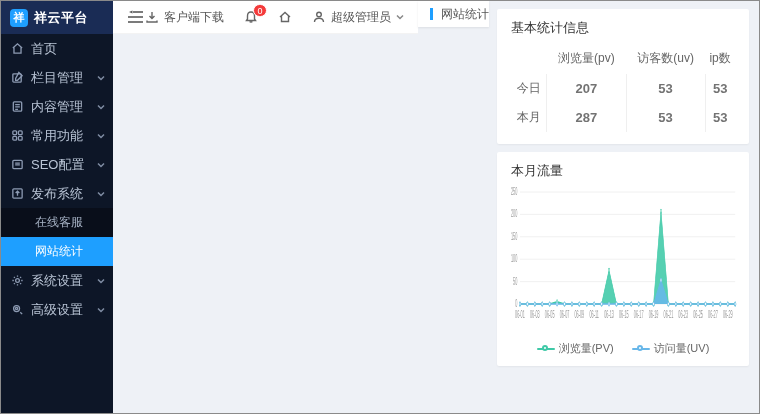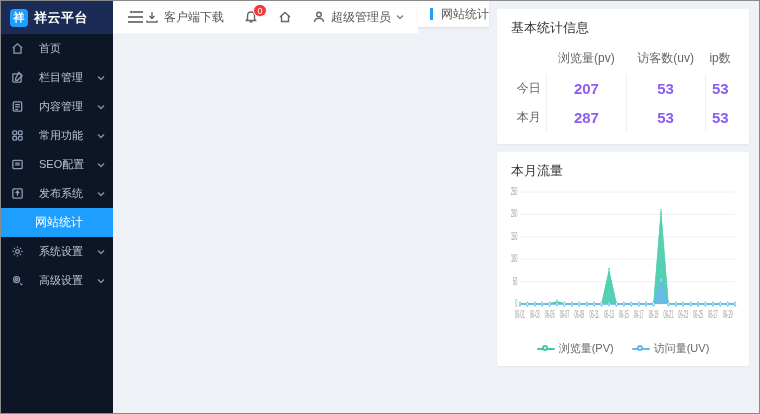--- a/index.html
+++ b/index.html
@@ -15,7 +15,7 @@
   .nav { flex:1; overflow:hidden; }
   .nav-item { height:29px; display:flex; align-items:center; padding:0 8px 0 10px; color:#b9c4d5; cursor:pointer; }
   .nav-item .nicon { width:13px; height:13px; margin-right:7px; flex-shrink:0; }
-  .nav-item .nlabel { flex:1; font-size:11px; white-space:nowrap;margin-left:8px; }
+  .nav-item .nlabel { flex:1; font-size:13px; white-space:nowrap; }
   .nav-item svg.nicon { stroke:#8d9bb3; fill:none; stroke-width:1.4; }
   .chev { width:8px; height:8px; flex-shrink:0; stroke:#7f8ca3; fill:none; stroke-width:1.5; }
   .submenu { background:#090e1a; }

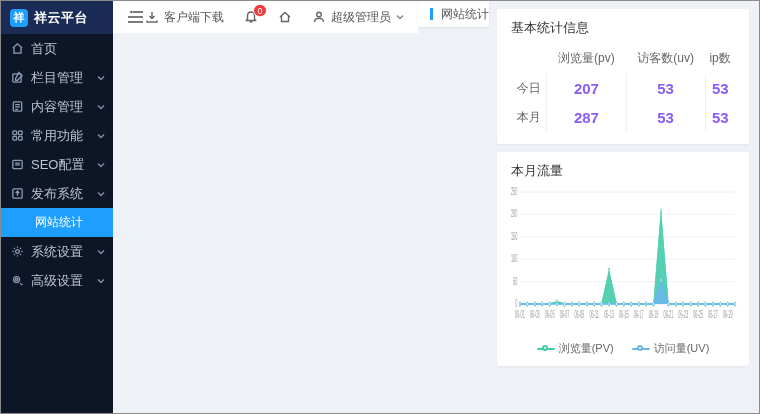--- a/index.html
+++ b/index.html
@@ -45,7 +45,7 @@
   .stats-card { margin-bottom:8px; padding-bottom:12px; }
   table.stats { width:calc(100% - 28px); margin:4px 14px 0; border-collapse:collapse; }
   table.stats th { font-weight:normal; color:#666; font-size:12px; padding:7px 0; text-align:center; }
-  table.stats td { text-align:center; padding:6px 0; font-size:15px; font-weight:bold; color:#8b5cf6; }
+  table.stats td { text-align:center; padding:6px 0; font-size:13px; font-weight:bold; color:#737373; }
   table.stats td.rowlabel { font-weight:normal; color:#666; font-size:12px; }
   table.stats tbody td:not(.rowlabel) { border-left:1px solid #efefef; }
   table.stats col.c0 { width:16%; }

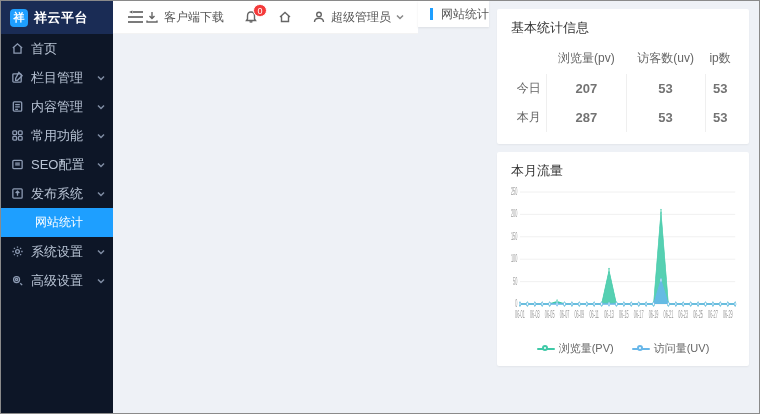--- a/index.html
+++ b/index.html
@@ -137,6 +137,9 @@
 
 
       <div class="submenu">
+        <div class="sub-item">
+          <span>在线客服</span>
+        </div>
         <div class="sub-item active">
           <span>网站统计</span>
         </div>

